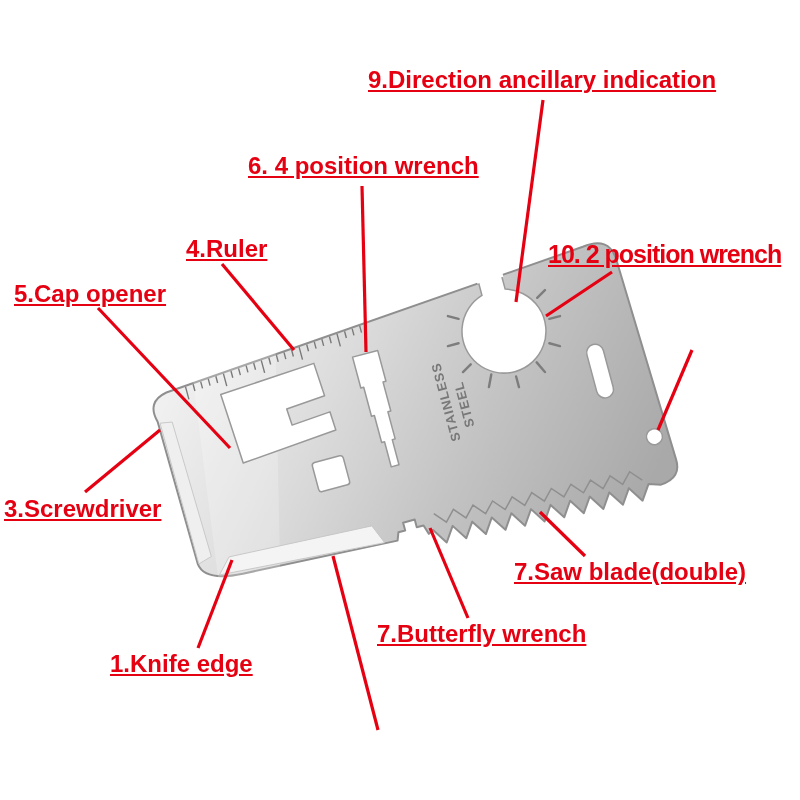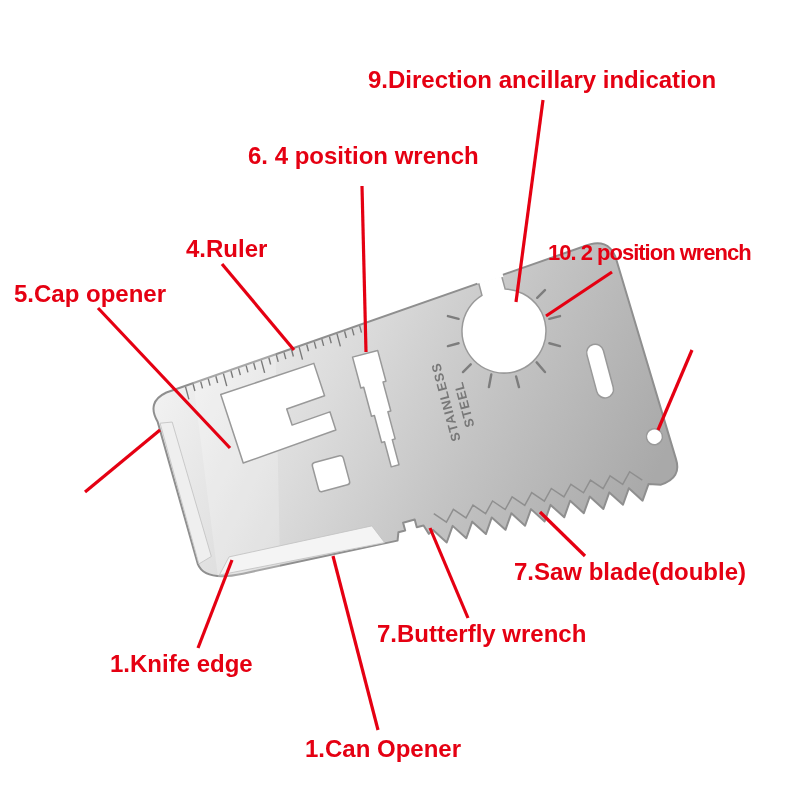--- a/index.html
+++ b/index.html
@@ -18,6 +18,7 @@
     font-size:24px;
     white-space:nowrap;
     letter-spacing:0;
+    text-decoration:underline;
   }
   .label-10{font-size:22px;letter-spacing:-1px;}
   .callout{stroke:var(--label-red,#e50012);stroke-width:3.2;fill:none;}

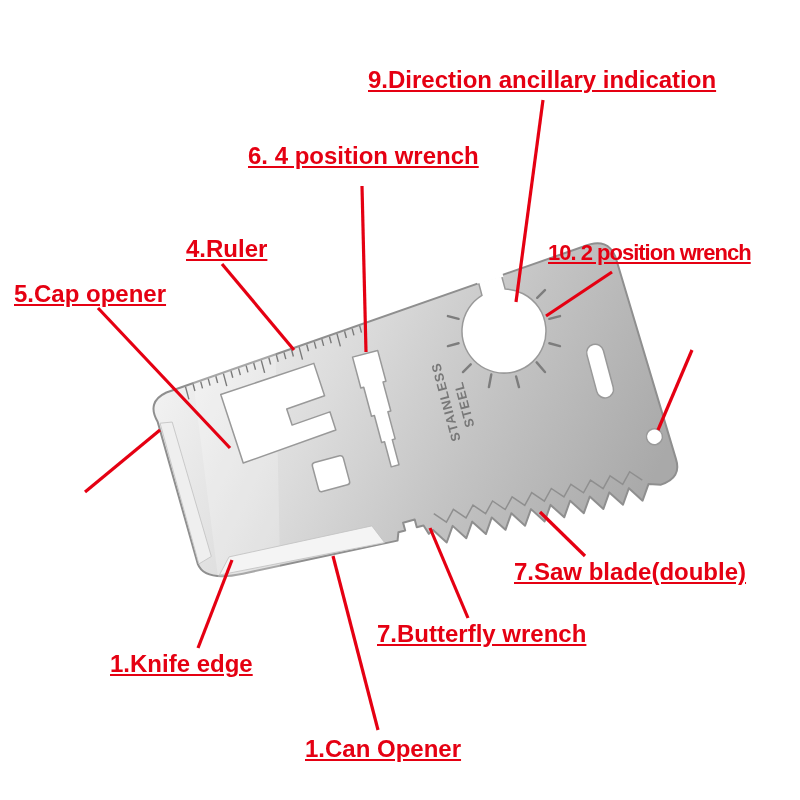--- a/index.html
+++ b/index.html
@@ -106,7 +106,7 @@
   <div class="label" style="left:110px;top:650px;">1.Knife edge</div>
   <div class="label" style="left:186px;top:235px;">4.Ruler</div>
   <div class="label" style="left:14px;top:280px;">5.Cap opener</div>
-  <div class="label" style="left:248px;top:142px;text-align:right;">6. 4 position wrench</div>
+  <div class="label" style="left:248px;top:152px;text-align:right;">6. 4 position wrench</div>
   <div class="label" style="left:377px;top:620px;">7.Butterfly wrench</div>
   <div class="label" style="left:514px;top:558px;">7.Saw blade(double)</div>
   <div class="label" style="left:368px;top:66px;">9.Direction ancillary indication</div>

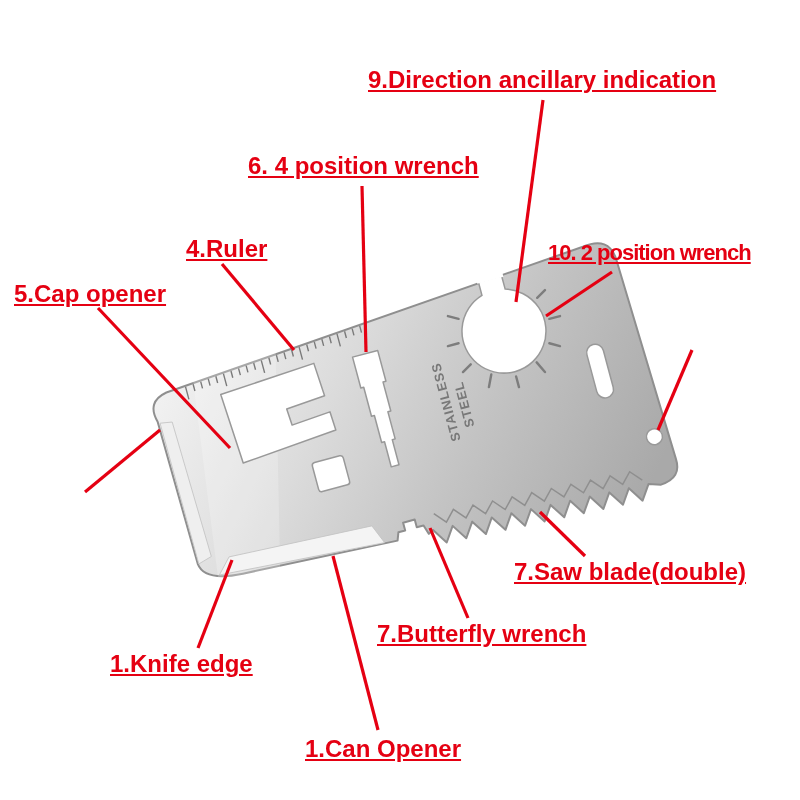--- a/index.html
+++ b/index.html
@@ -20,7 +20,7 @@
     letter-spacing:0;
     text-decoration:underline;
   }
-  .label-10{font-size:22px;letter-spacing:-1px;}
+  .label-10{font-size:25px;letter-spacing:-1px;}
   .callout{stroke:var(--label-red,#e50012);stroke-width:3.2;fill:none;}
 </style>
 </head>

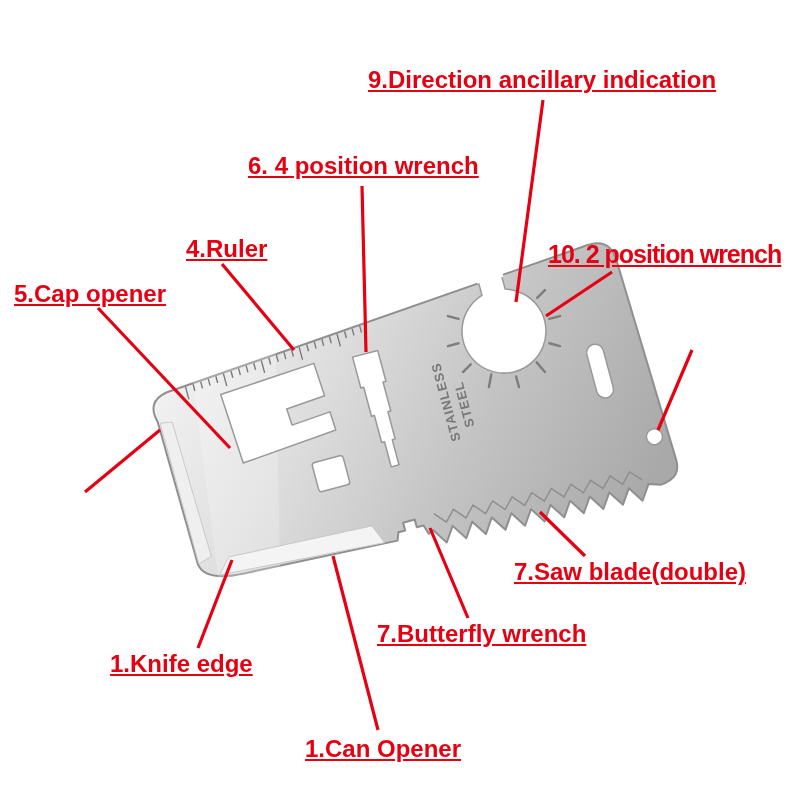--- a/index.html
+++ b/index.html
@@ -104,6 +104,7 @@
 
   <div class="label" style="left:305px;top:735px;">1.Can Opener</div>
   <div class="label" style="left:110px;top:650px;">1.Knife edge</div>
+  <div class="label" style="left:4px;top:495px;">3.Screwdriver</div>
   <div class="label" style="left:186px;top:235px;">4.Ruler</div>
   <div class="label" style="left:14px;top:280px;">5.Cap opener</div>
   <div class="label" style="left:248px;top:152px;text-align:right;">6. 4 position wrench</div>

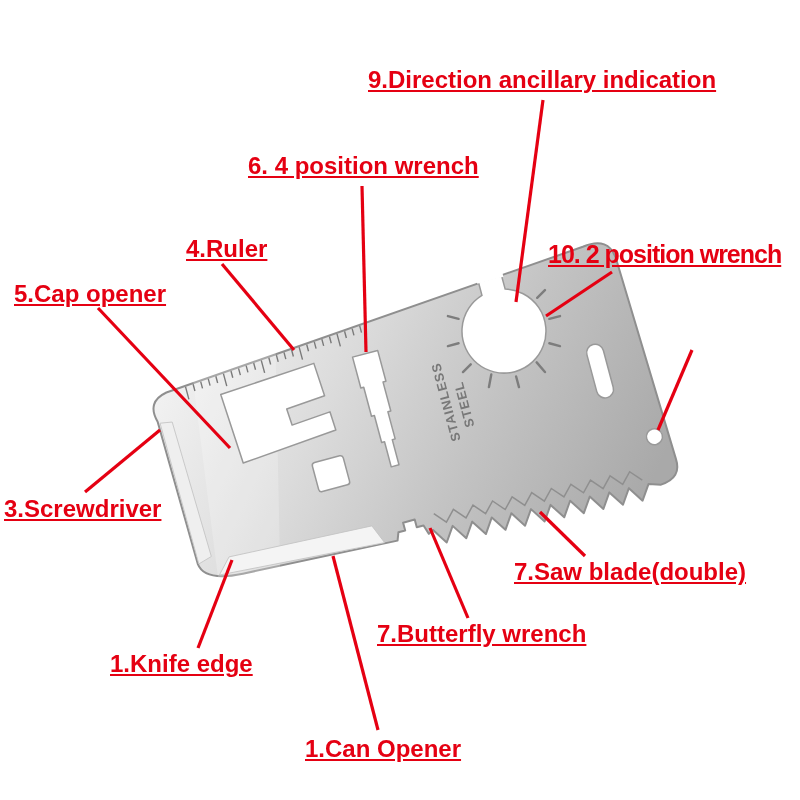--- a/index.html
+++ b/index.html
@@ -102,7 +102,6 @@
     </g>
   </svg>
 
-  <div class="label" style="left:305px;top:735px;">1.Can Opener</div>
   <div class="label" style="left:110px;top:650px;">1.Knife edge</div>
   <div class="label" style="left:4px;top:495px;">3.Screwdriver</div>
   <div class="label" style="left:186px;top:235px;">4.Ruler</div>

